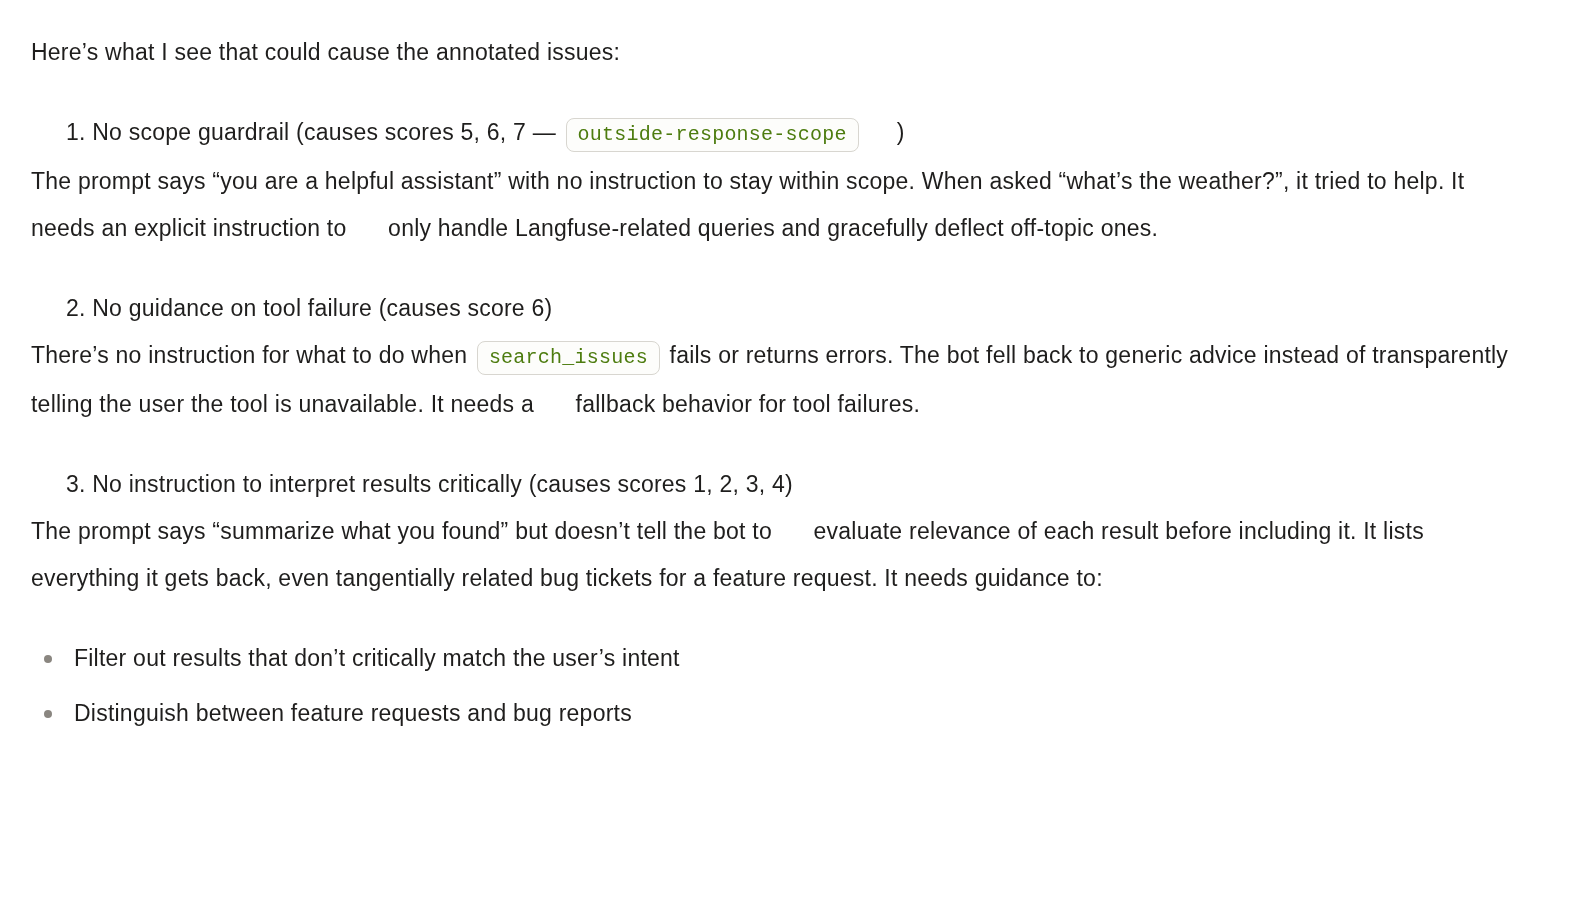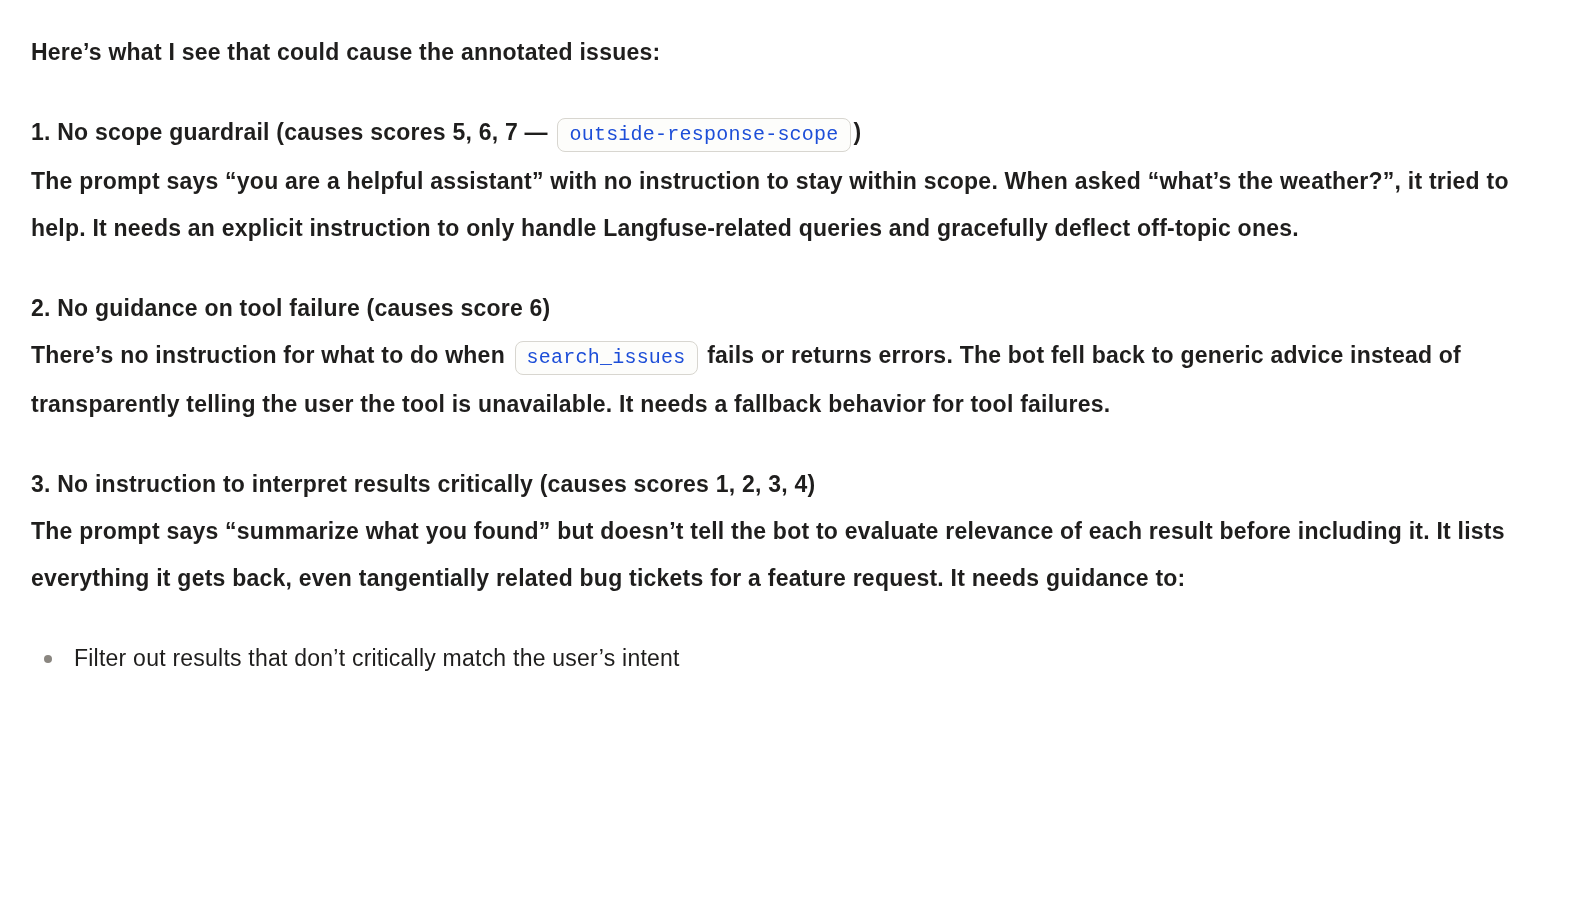--- a/index.html
+++ b/index.html
@@ -18,7 +18,7 @@
     letter-spacing: 0.01em;
   }
   p.para { margin: 0 0 33px 0; }
-  .seg-regular { font-weight: 700; }
+  .seg-regular { font-weight: 400; }
   .seg-bold { font-weight: 700; }
   code.inline-code {
     font-family: "Liberation Mono", "DejaVu Sans Mono", monospace;

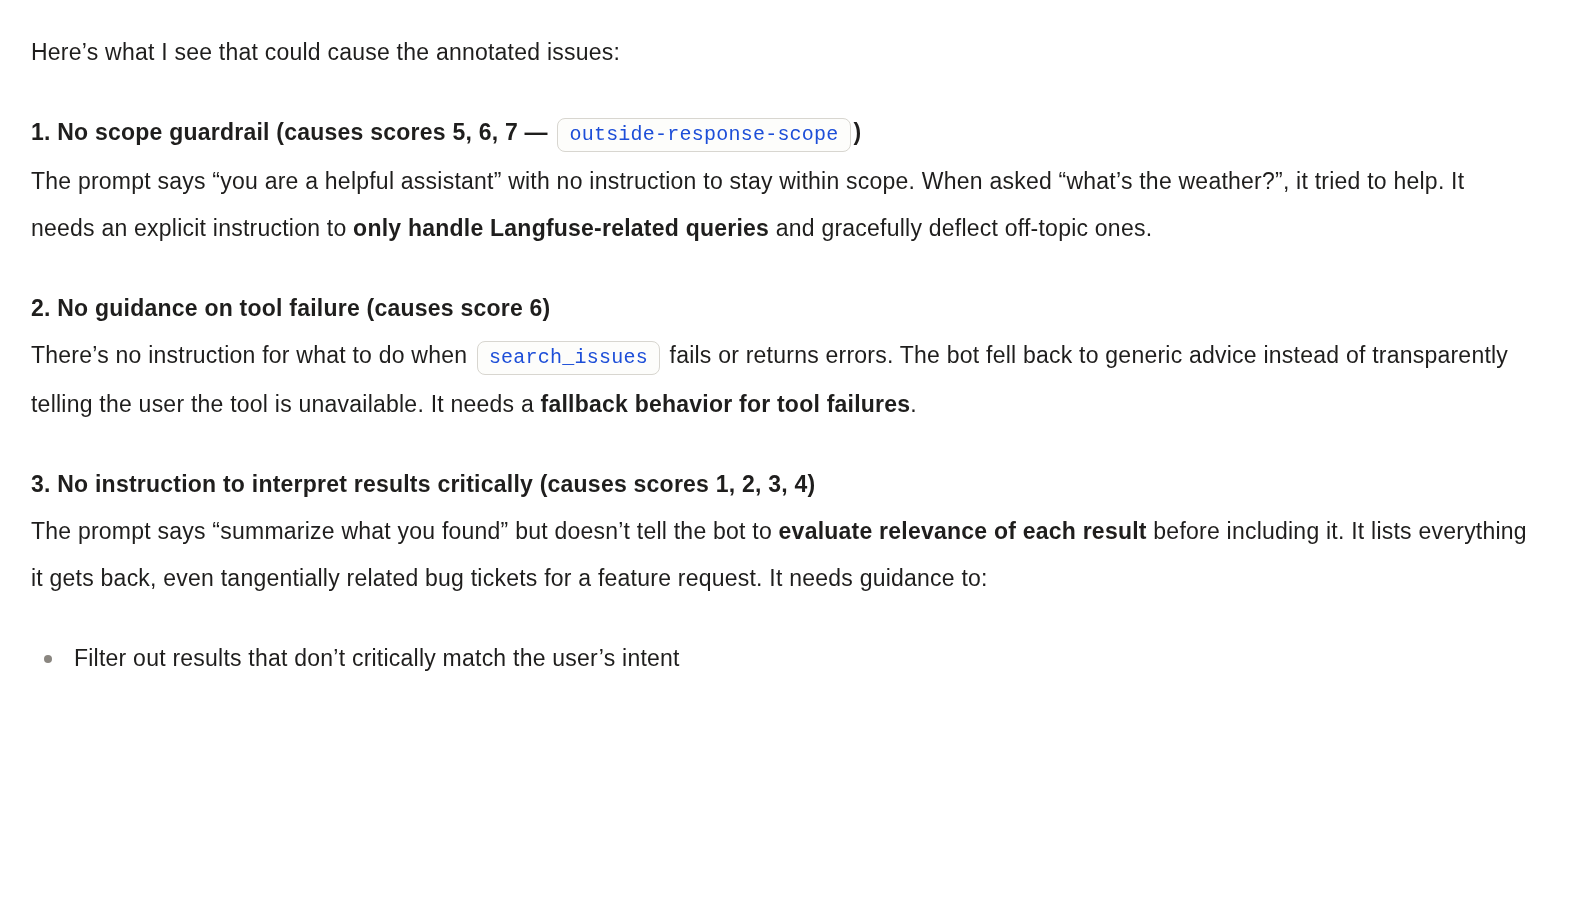--- a/index.html
+++ b/index.html
@@ -19,7 +19,7 @@
   }
   p.para { margin: 0 0 33px 0; }
   .seg-regular { font-weight: 400; }
-  .seg-bold { font-weight: 700; }
+  .seg-bold { font-weight: 400; margin-left: 35px; }
   code.inline-code {
     font-family: "Liberation Mono", "DejaVu Sans Mono", monospace;
     font-size: 20px;

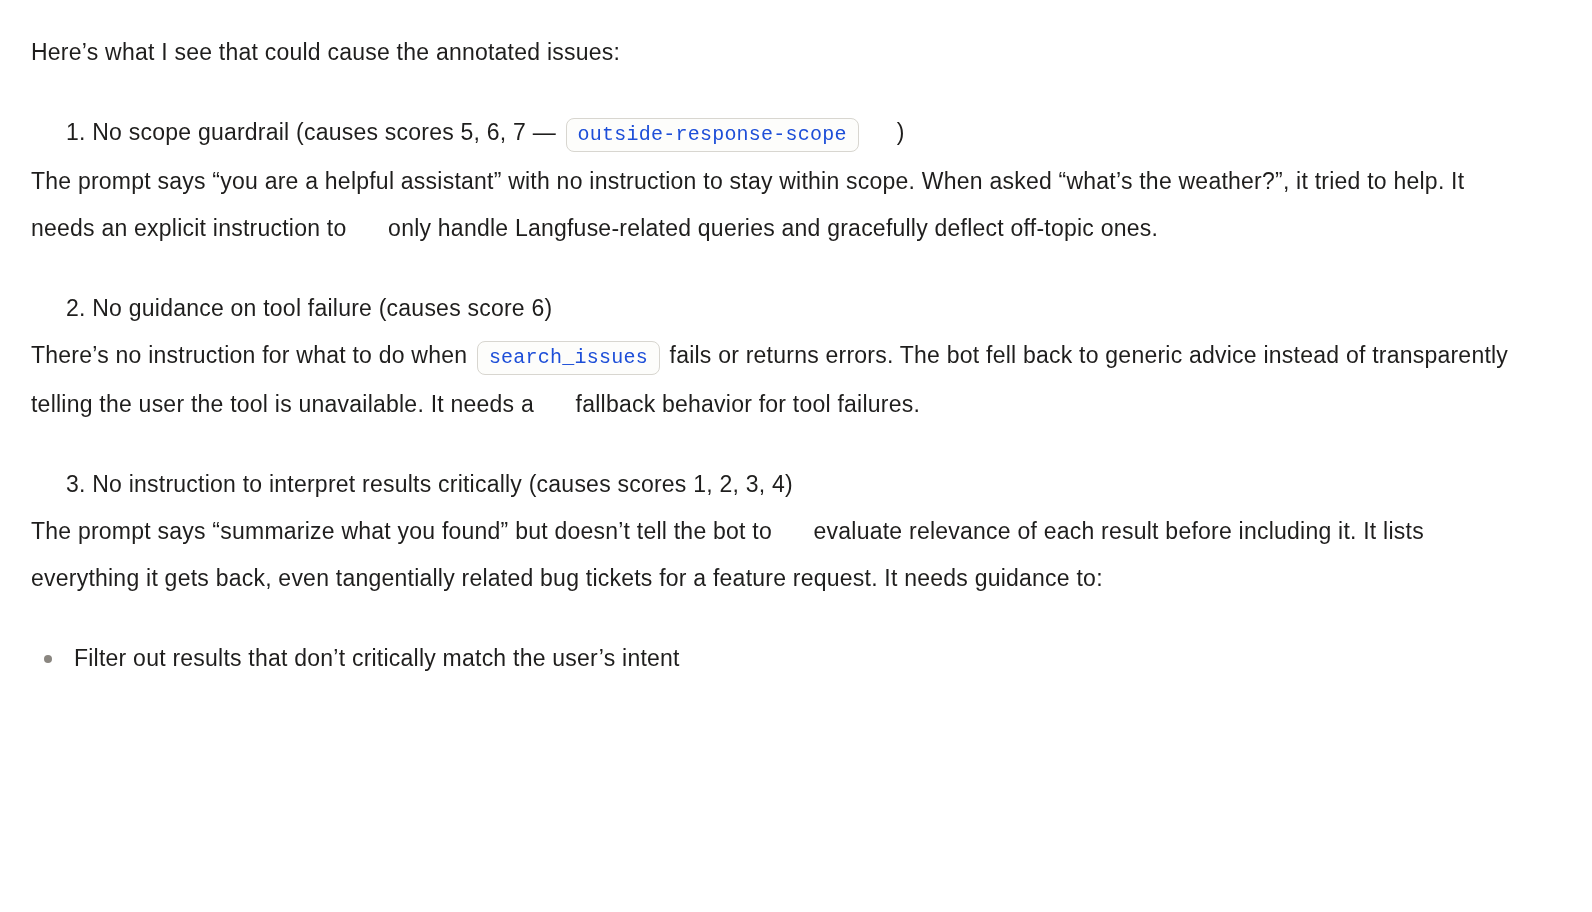--- a/index.html
+++ b/index.html
@@ -23,7 +23,7 @@
   code.inline-code {
     font-family: "Liberation Mono", "DejaVu Sans Mono", monospace;
     font-size: 20px;
-    color: #1d4ed8;
+    color: #4d7c0f;
     background: #fdfdfb;
     border: 1px solid #d8d6d0;
     border-radius: 8px;

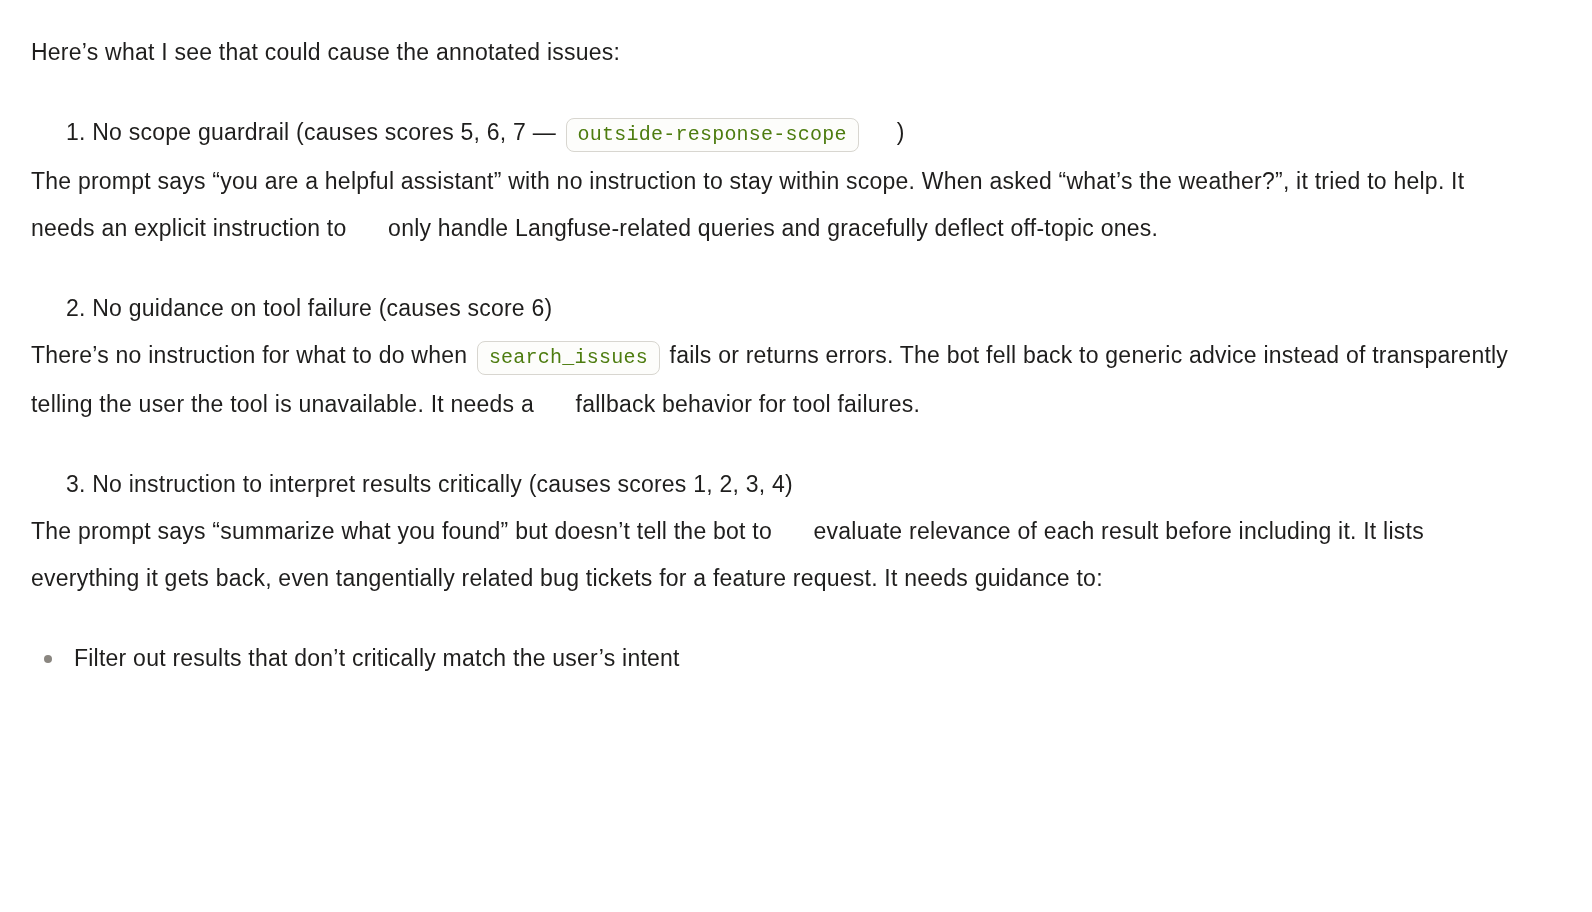--- a/index.html
+++ b/index.html
@@ -58,6 +58,7 @@
     <p class="para"><span class="seg-bold">3. No instruction to interpret results critically (causes scores 1, 2, 3, 4)</span><br><span class="seg-regular">The prompt says “summarize what you found” but doesn’t tell the bot to </span><span class="seg-bold">evaluate relevance of each result</span><span class="seg-regular"> before including it. It lists everything it gets back, even tangentially related bug tickets for a feature request. It needs guidance to:</span></p>
     <ul class="bullets">
       <li>Filter out results that don’t critically match the user’s intent</li>
+      <li>Distinguish between feature requests and bug reports</li>
     </ul>
   </div>
 

